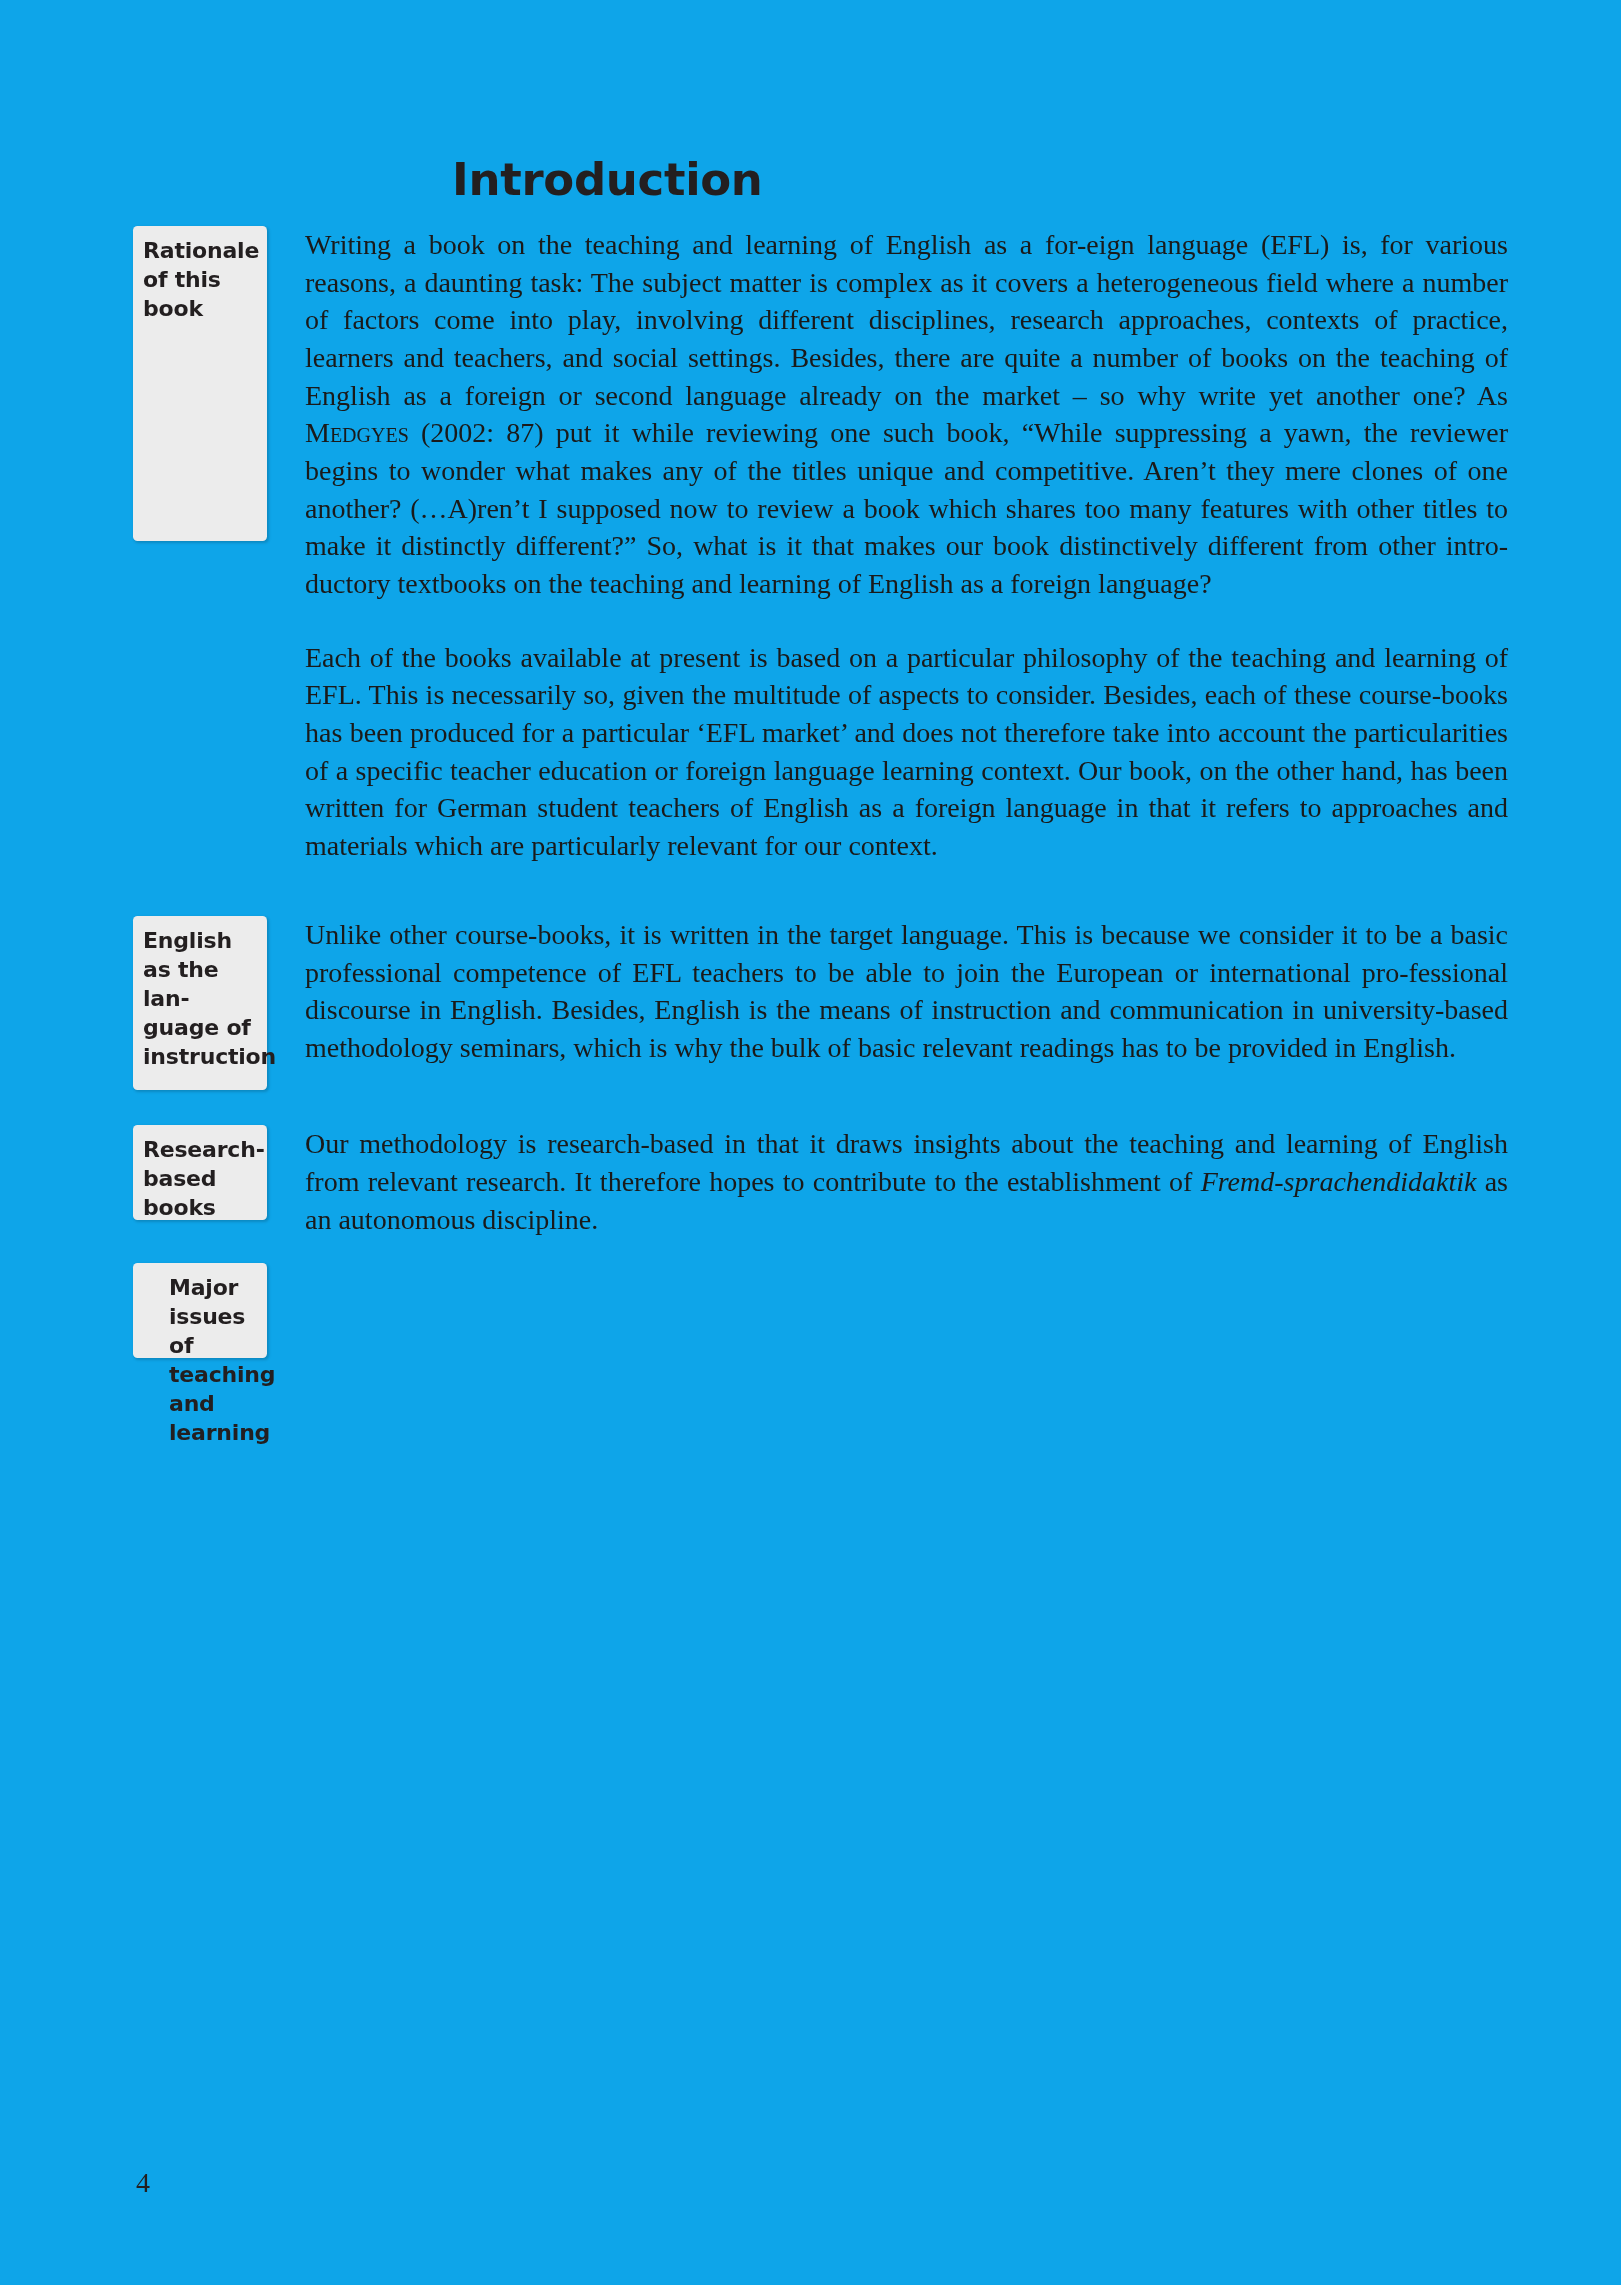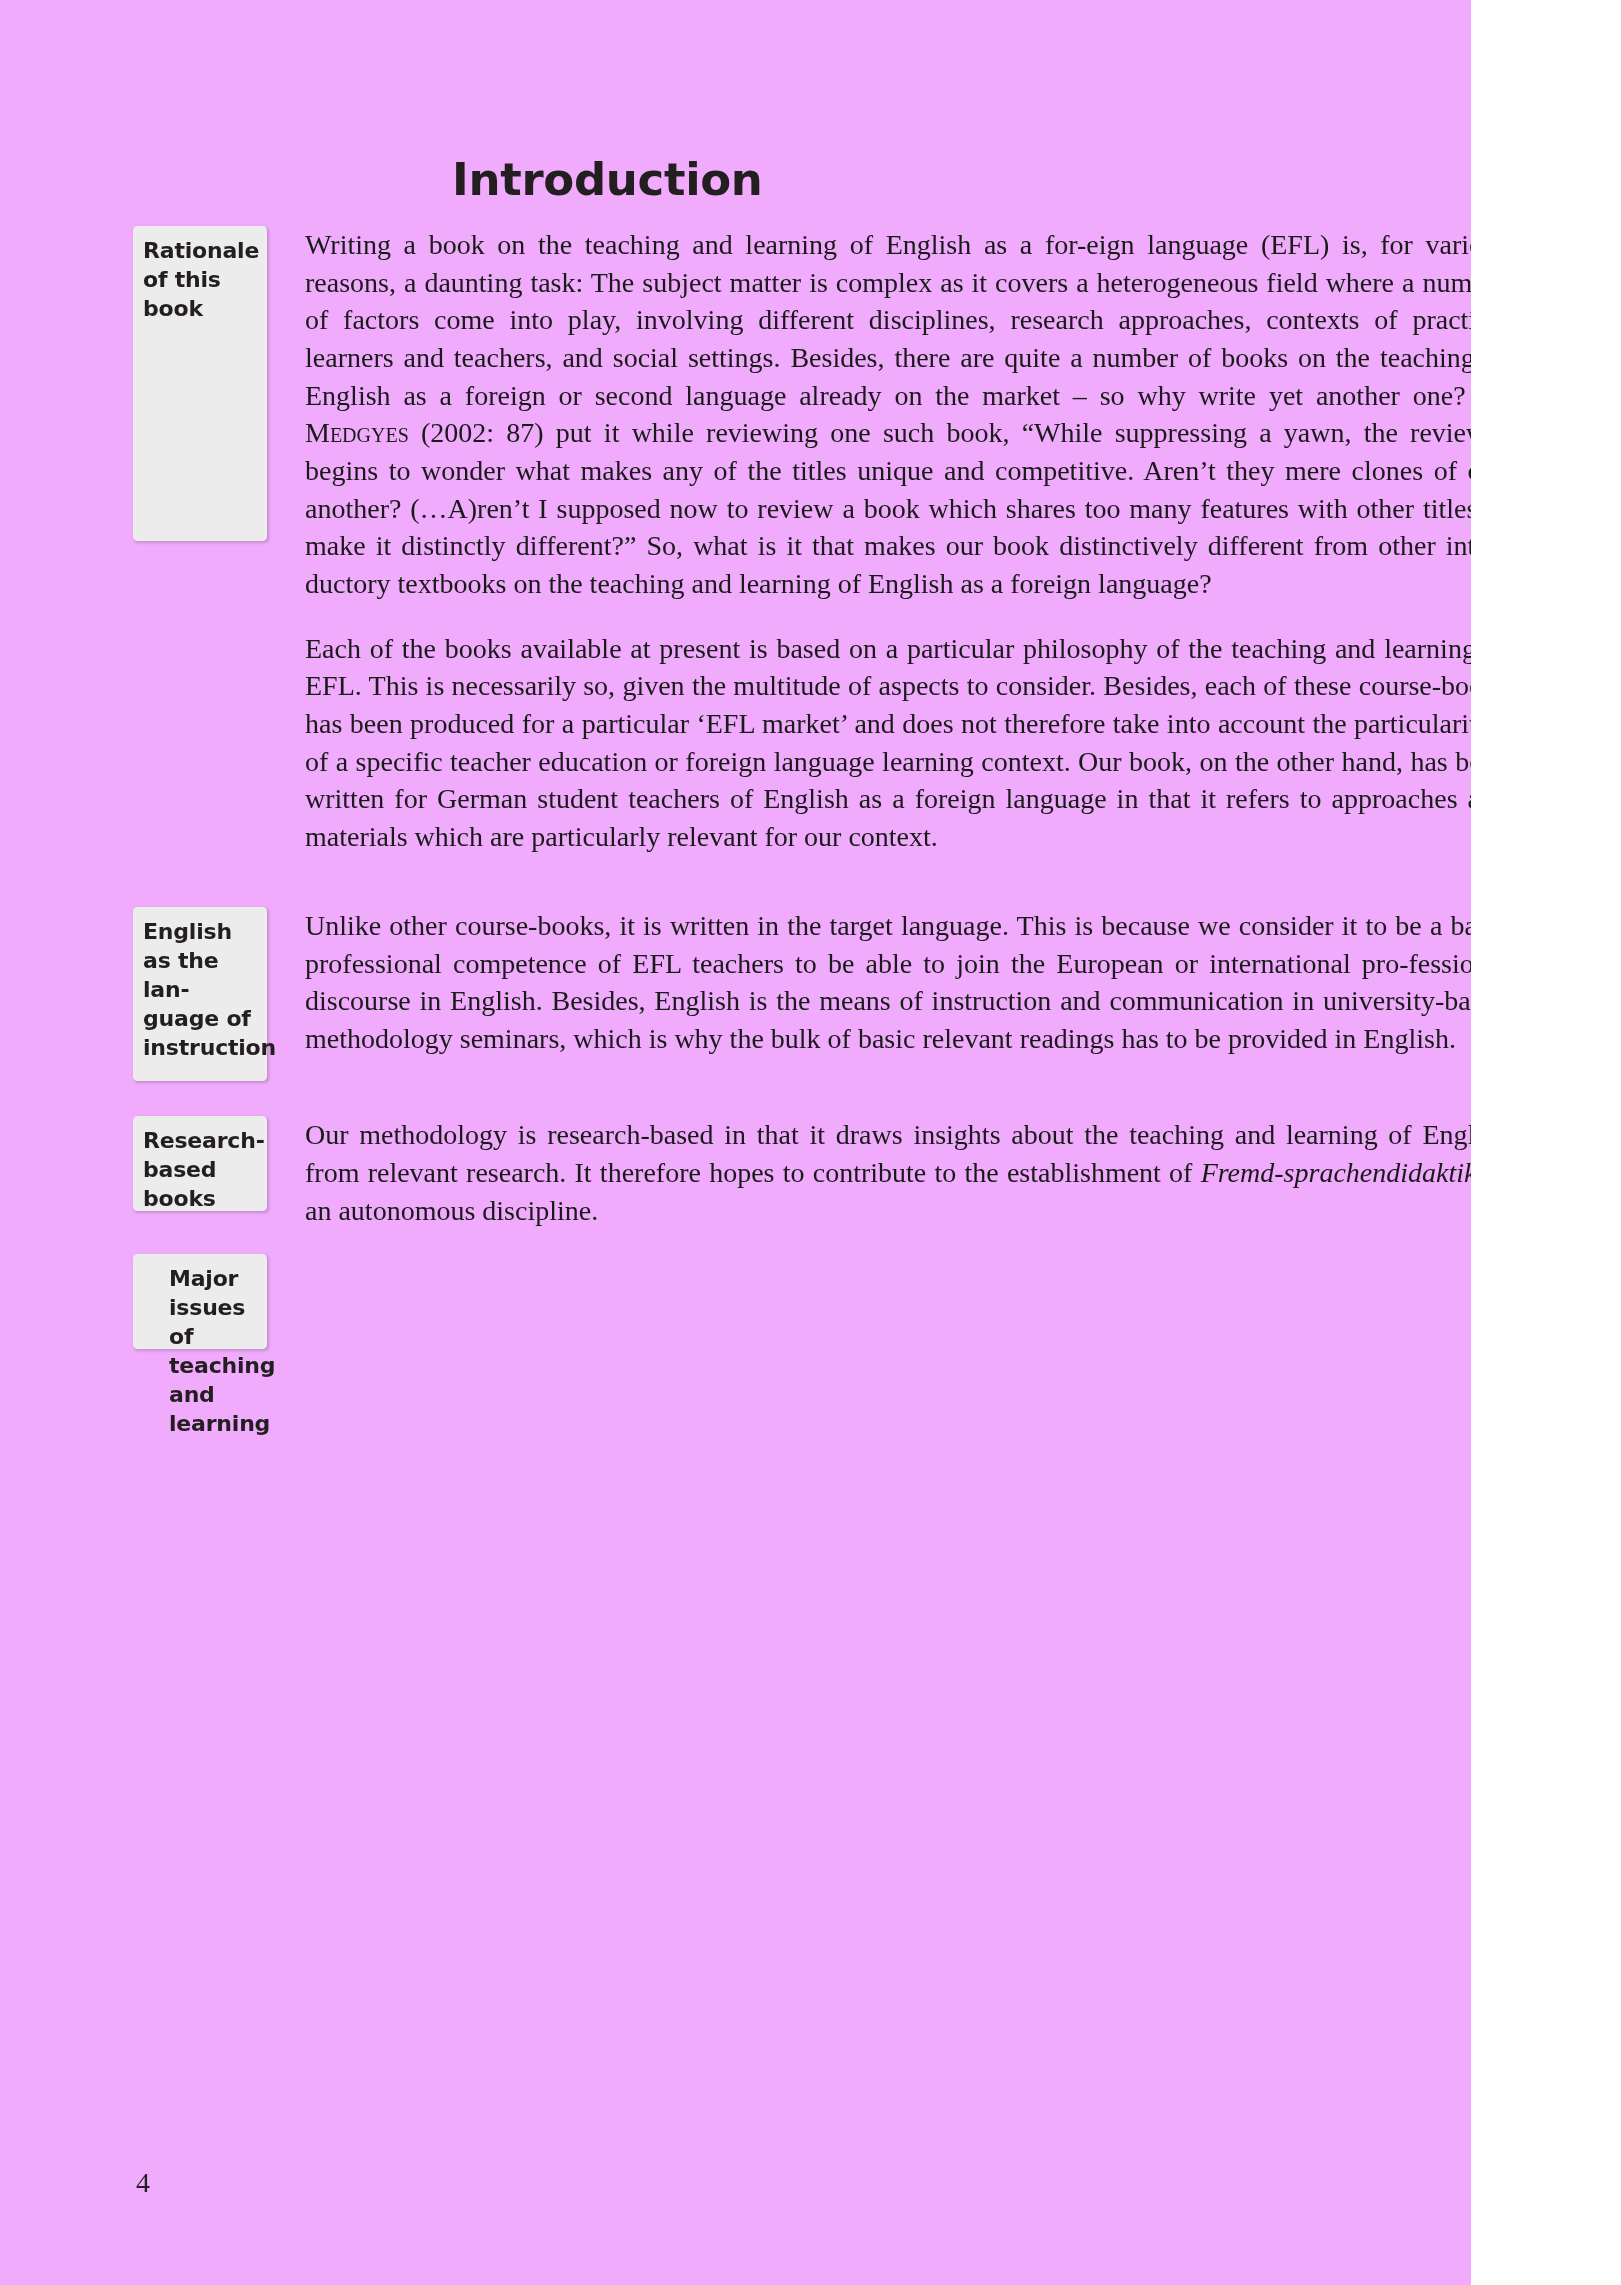--- a/index.html
+++ b/index.html
@@ -10,9 +10,9 @@
   }
   .page {
     position: relative;
-    width: 1471px;
+    width: 1621px;
     height: 2286px;
-    background: #f0abfc;
+    background: #0ea5e9;
     box-sizing: border-box;
     overflow: hidden;
     font-family: "Liberation Serif", serif;

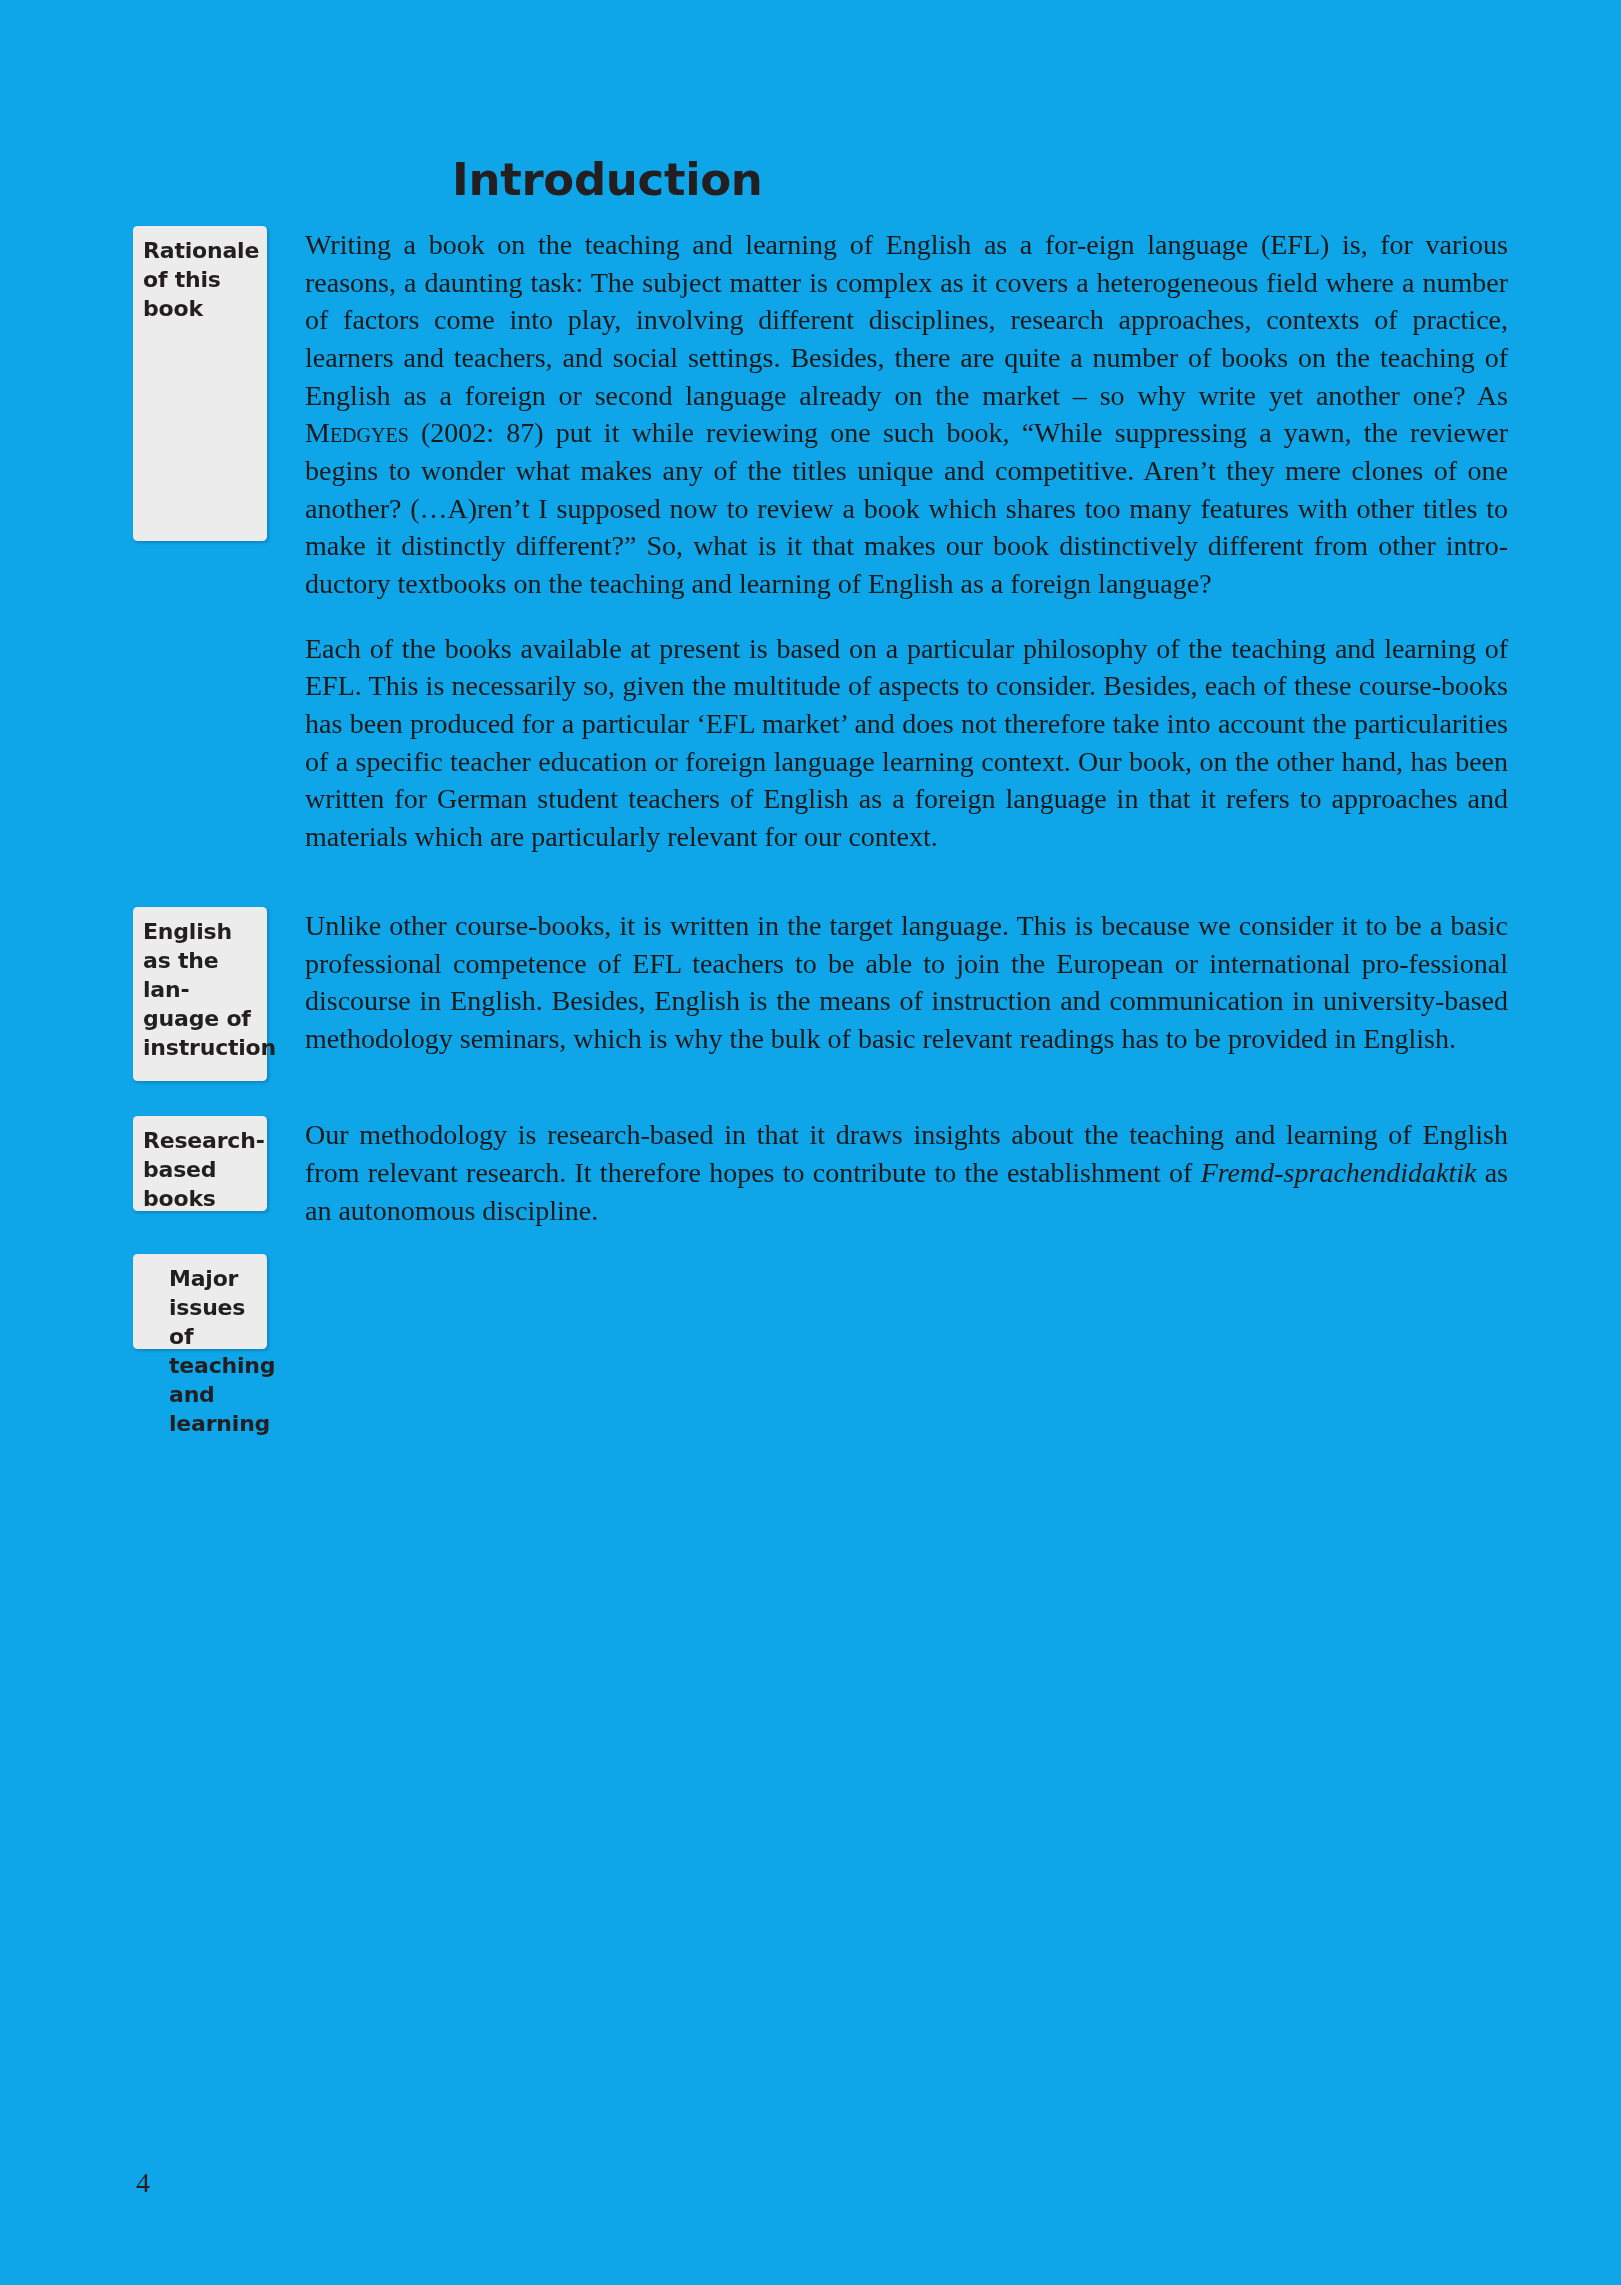--- a/index.html
+++ b/index.html
@@ -88,7 +88,7 @@
   .s4 .marginbox { height: 95px; }
   .s5 .marginbox { height: 95px; padding-left: 36px; }
 
-  .s1 { min-height: 326px; margin-bottom: 27px; }
+  .s1 { min-height: 326px; margin-bottom: 36px; }
   .s2 { min-height: 253px; margin-bottom: 24.4px; }
   .s3 { min-height: 185px; margin-bottom: 24.4px; }
   .s4 { min-height: 106px; margin-bottom: 24.4px; }

